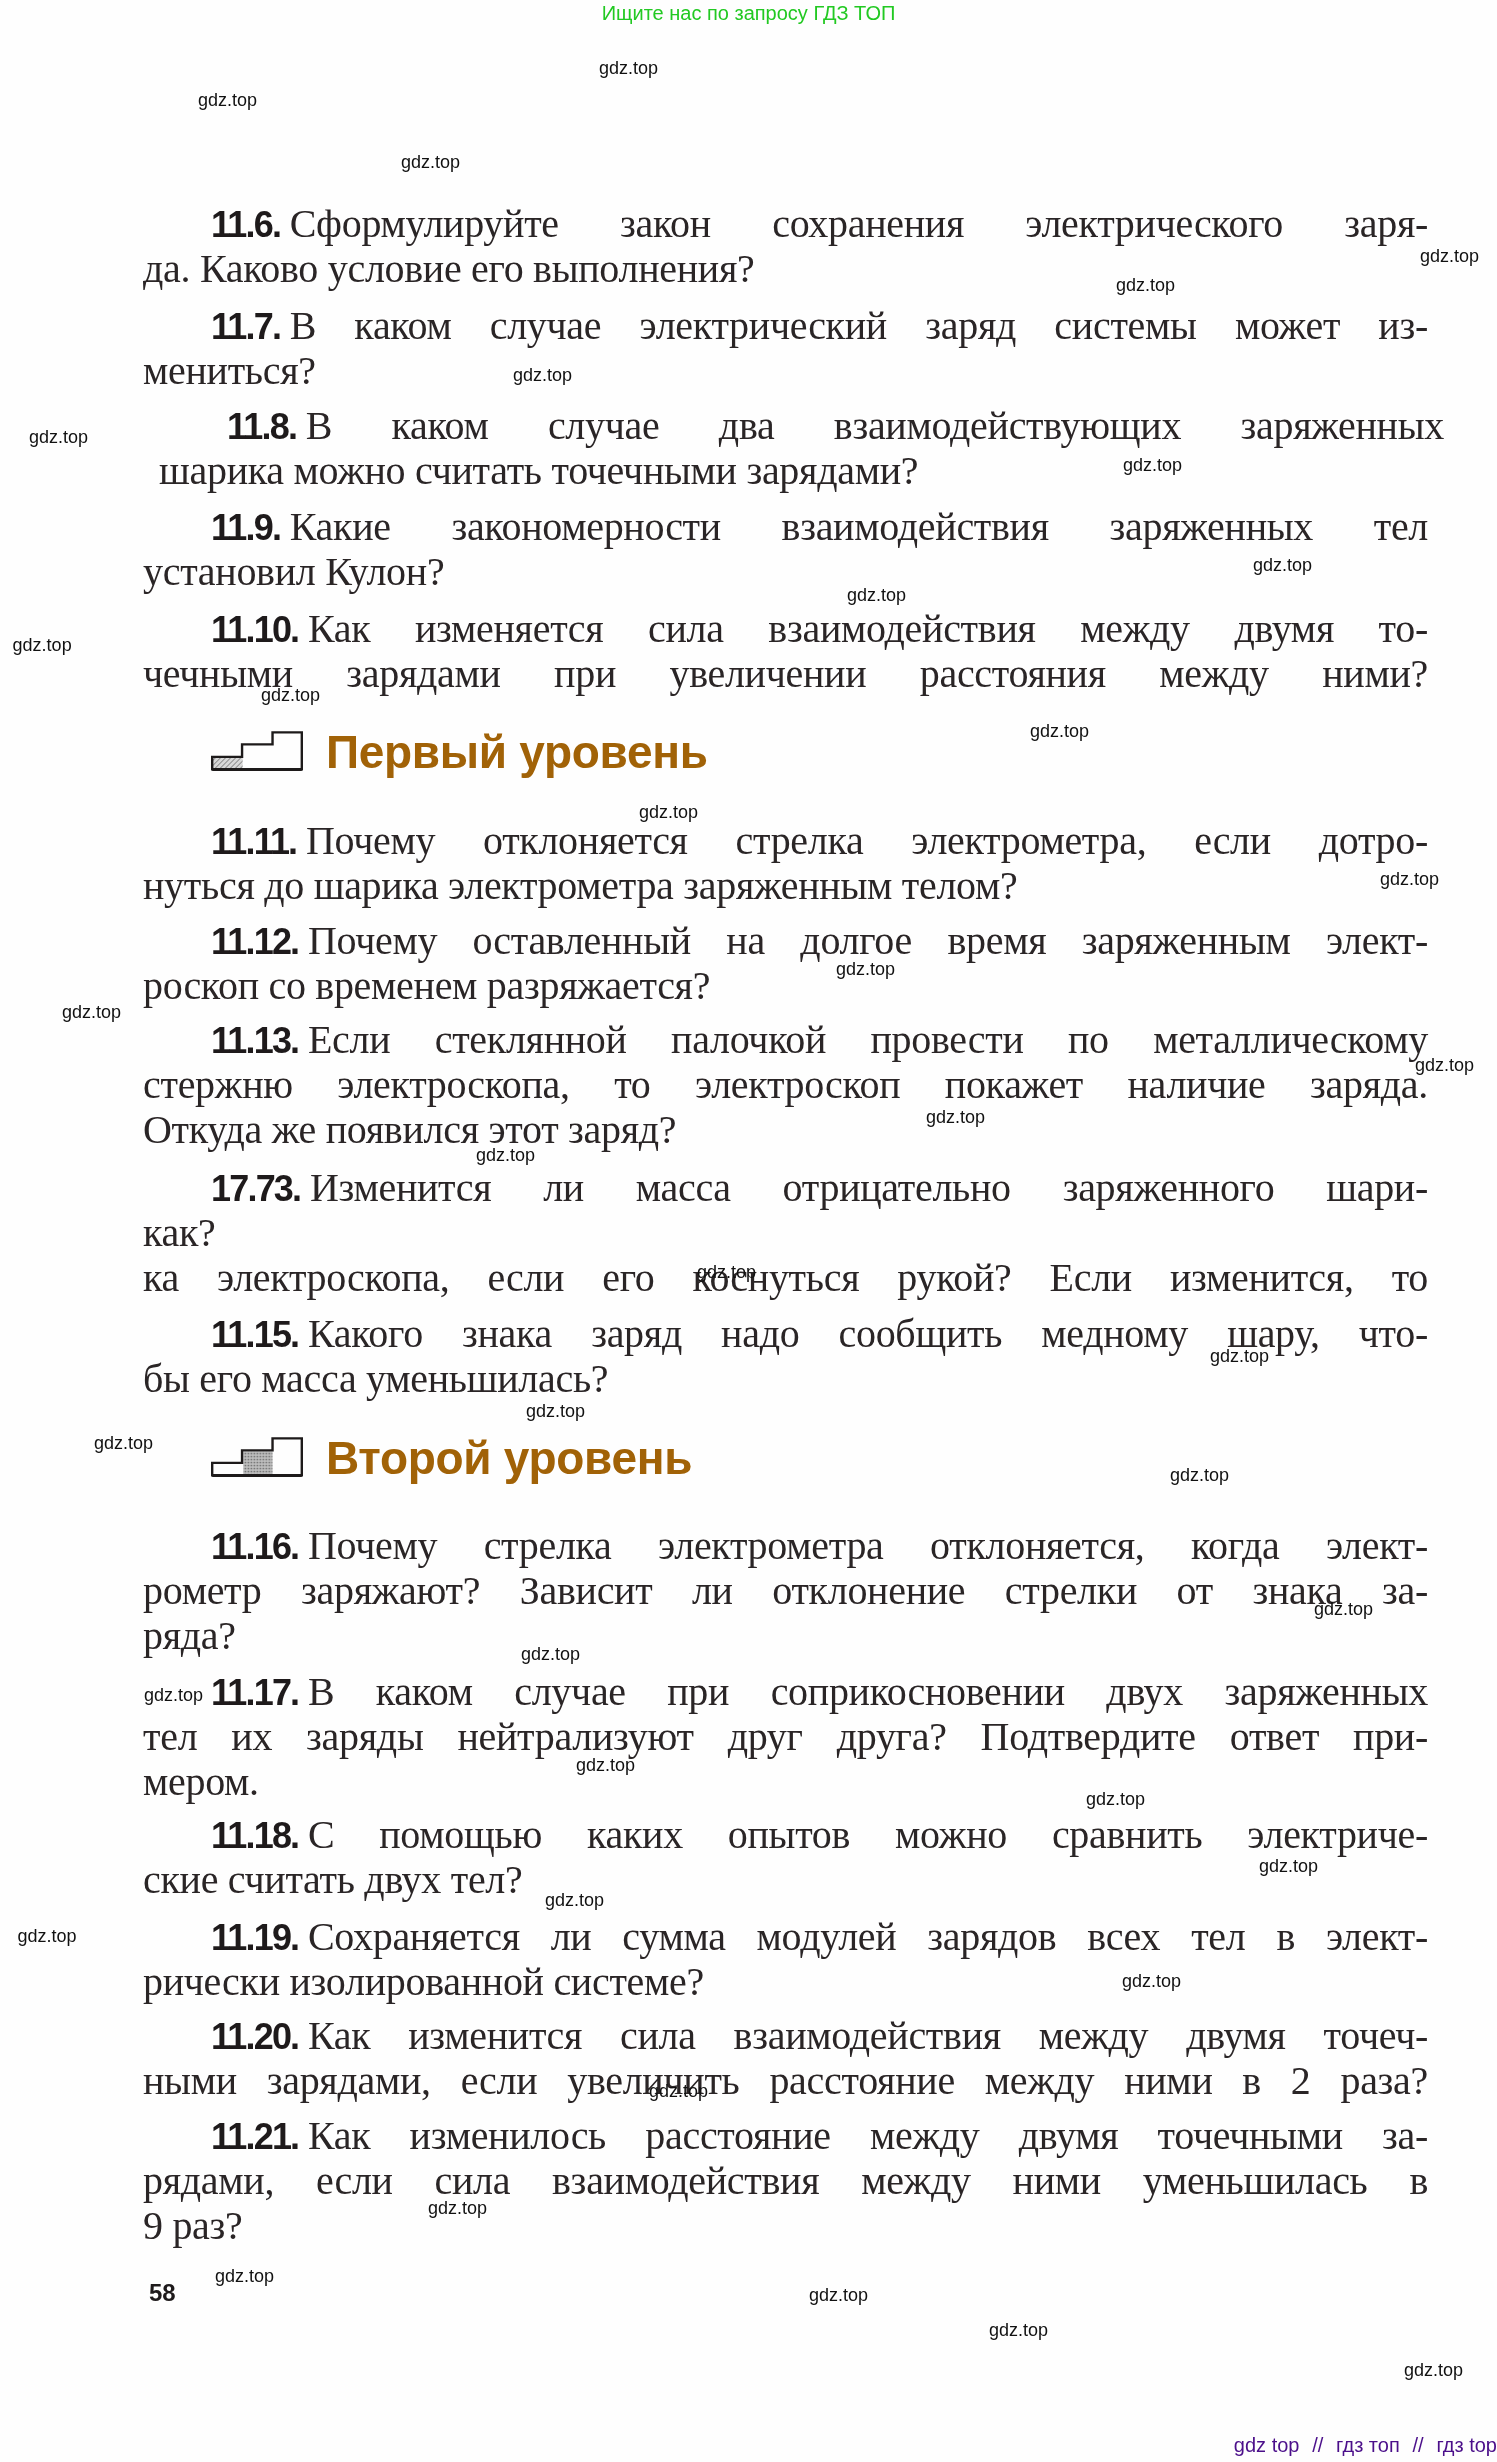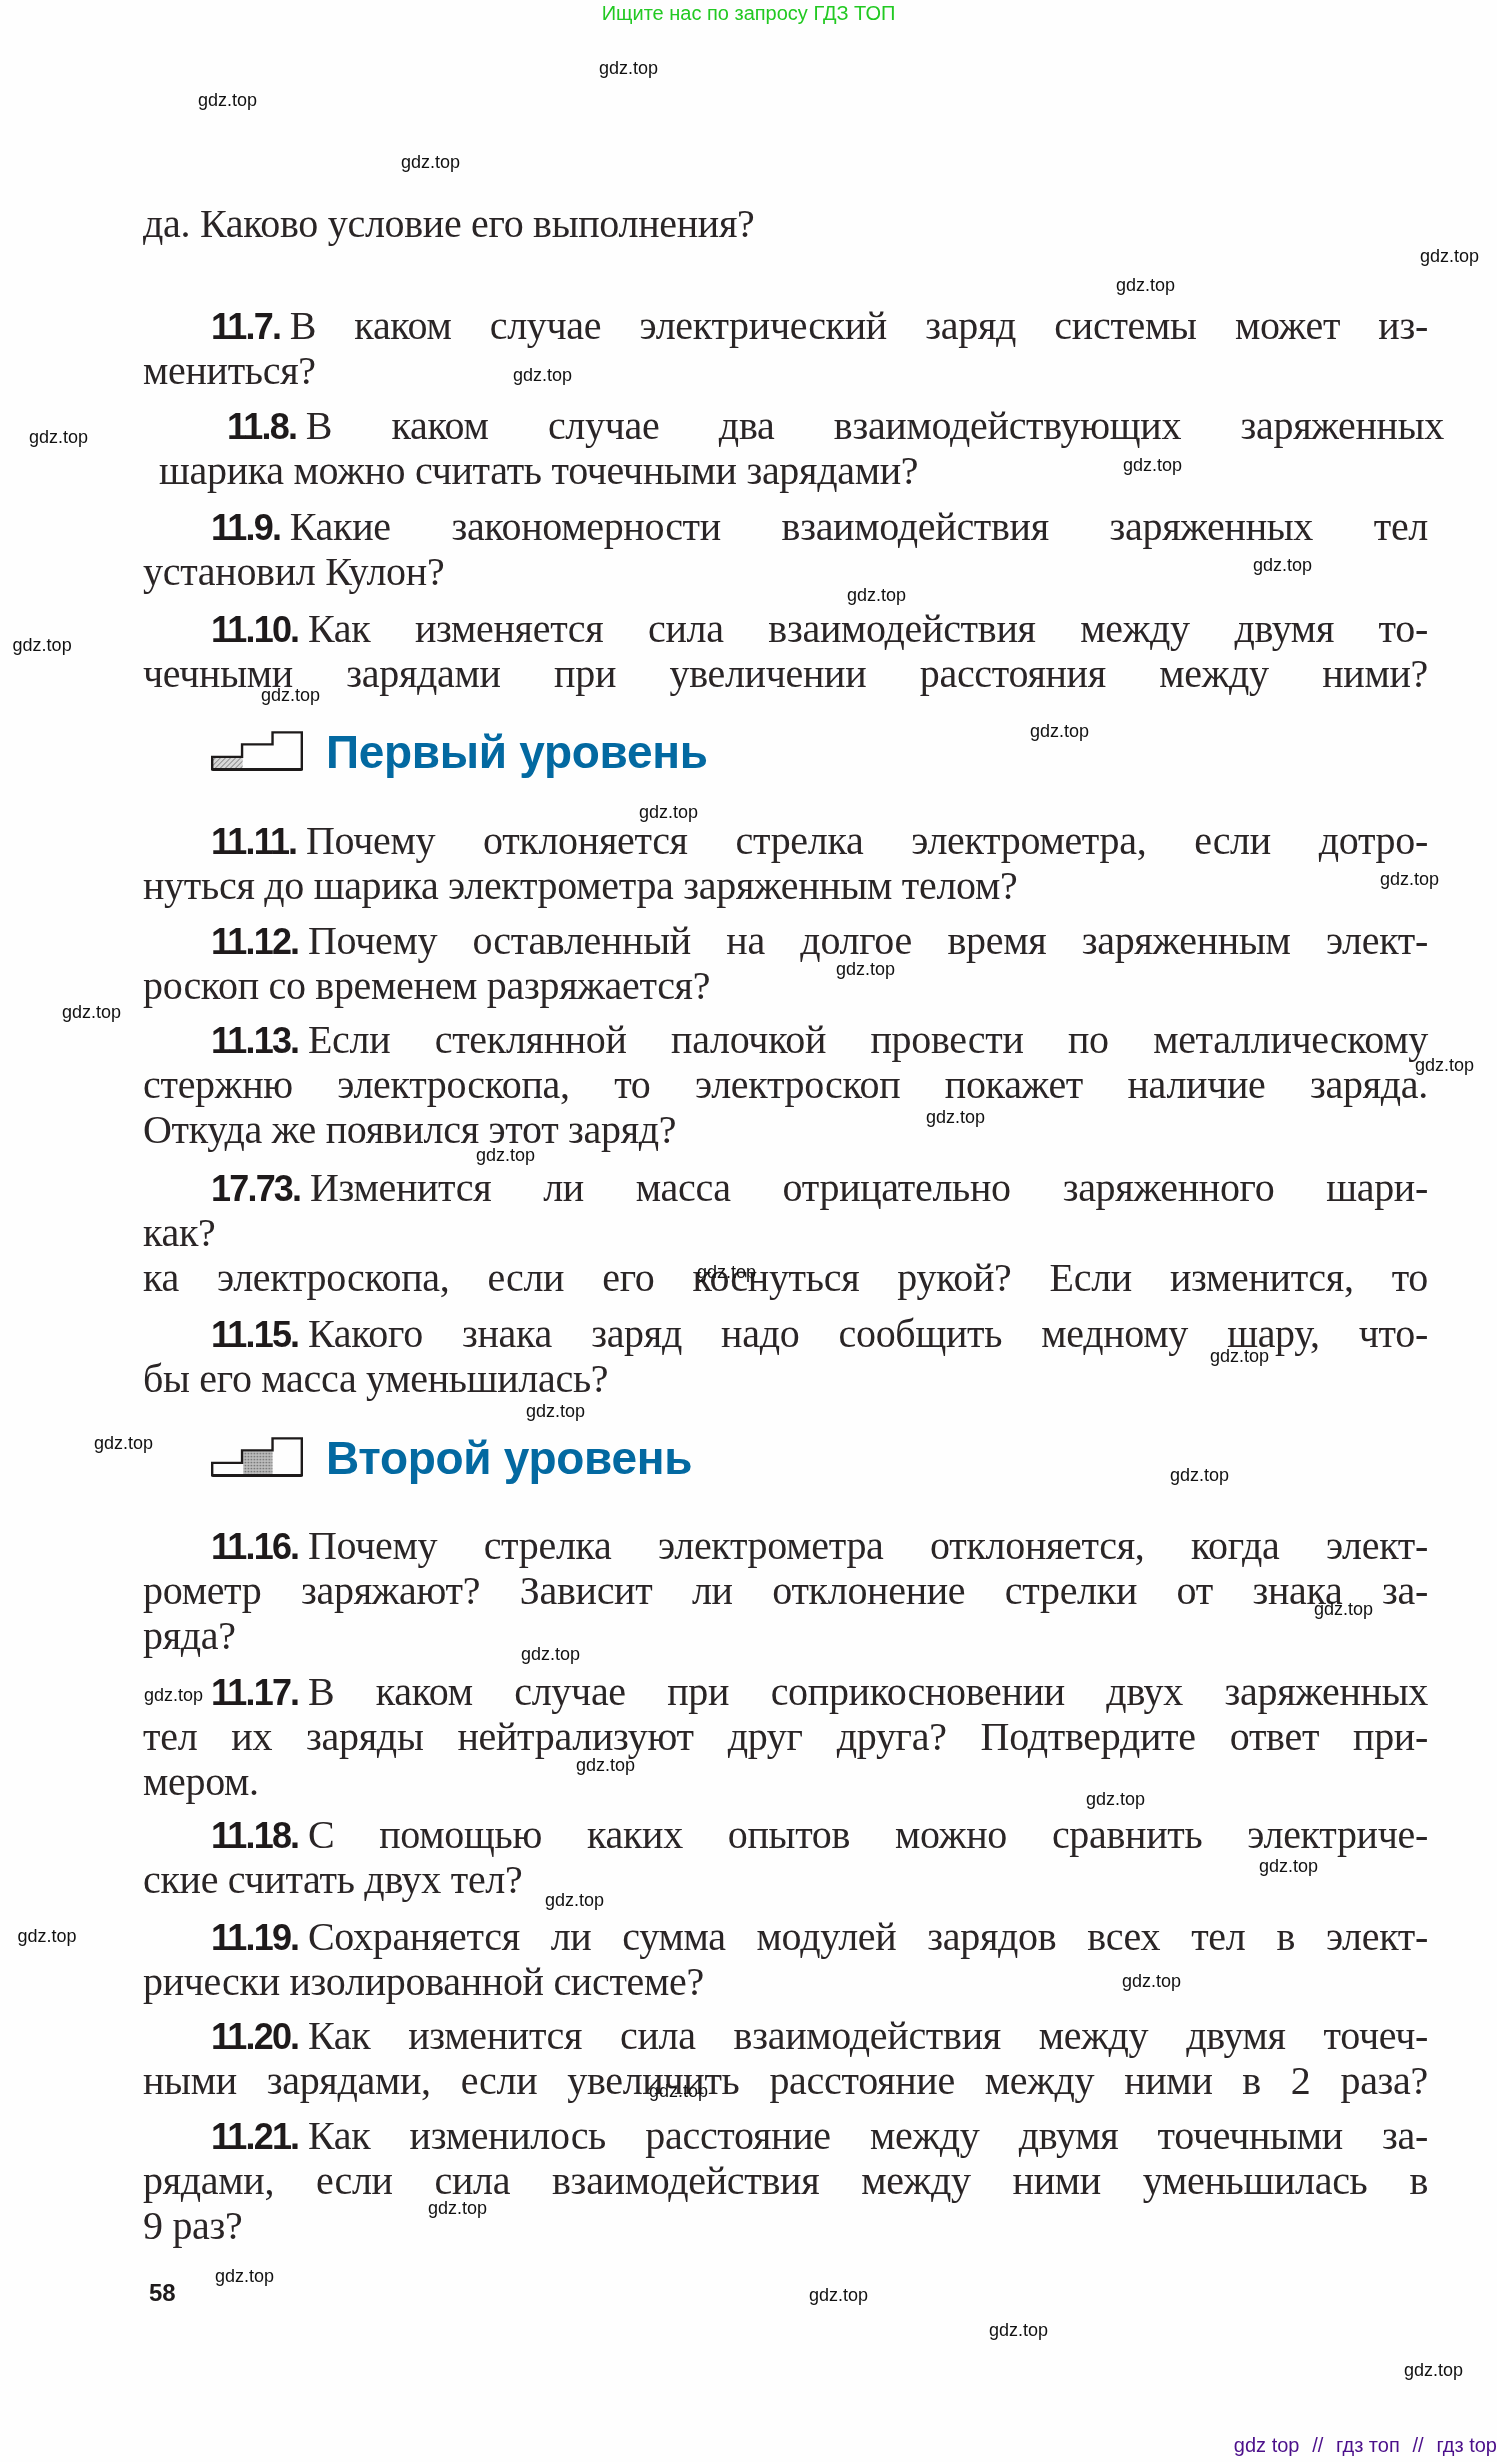--- a/index.html
+++ b/index.html
@@ -101,6 +101,7 @@
 <a class="top-banner" style="color:#22c922;">Ищите нас по запросу ГДЗ ТОП</a>
 
 <div class="problem" style="top:201px;">
+  <span class="line first"><span class="num">11.6.</span><span>Сформулируйте закон сохранения электрического заря-</span></span>
   <span class="line last">да. Каково условие его выполнения?</span>
 </div>
 

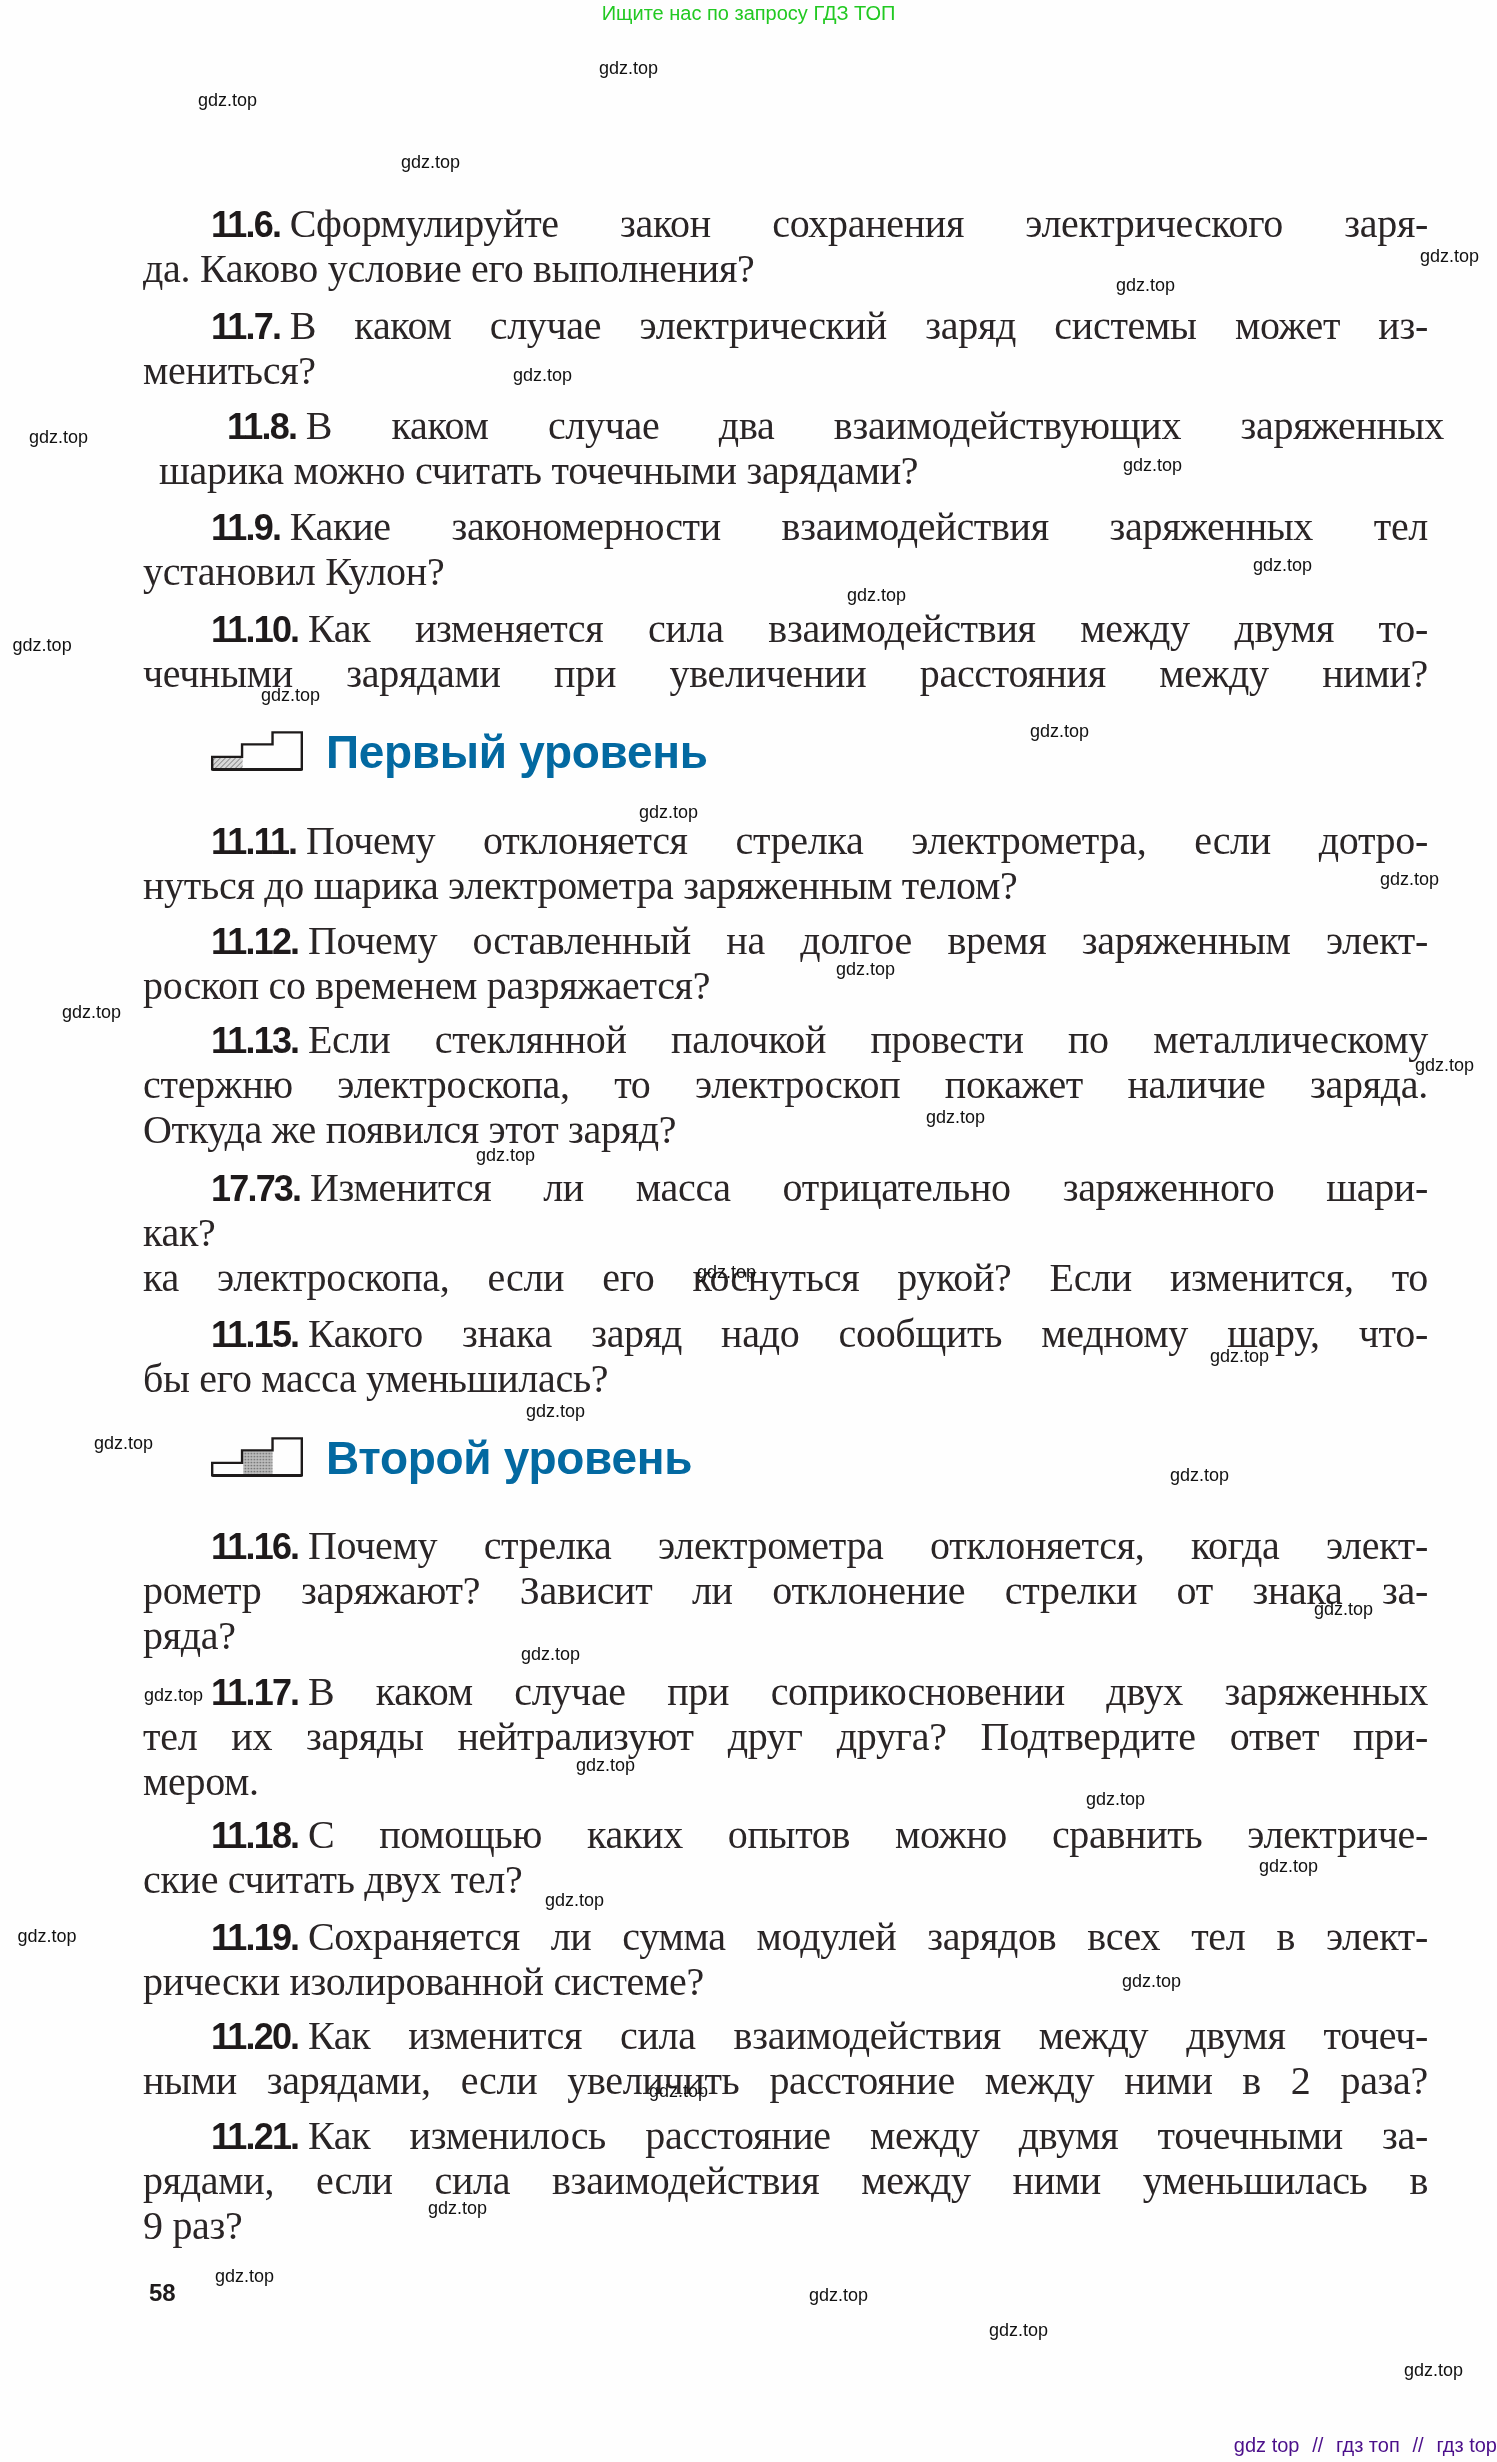--- a/index.html
+++ b/index.html
@@ -80,7 +80,7 @@
     font-weight: bold;
     font-size: 46px;
     line-height: 48px;
-    color: #0369a1;
+    color: #a16207;
     margin-left: 23px;
     letter-spacing: -0.3px;
   }

